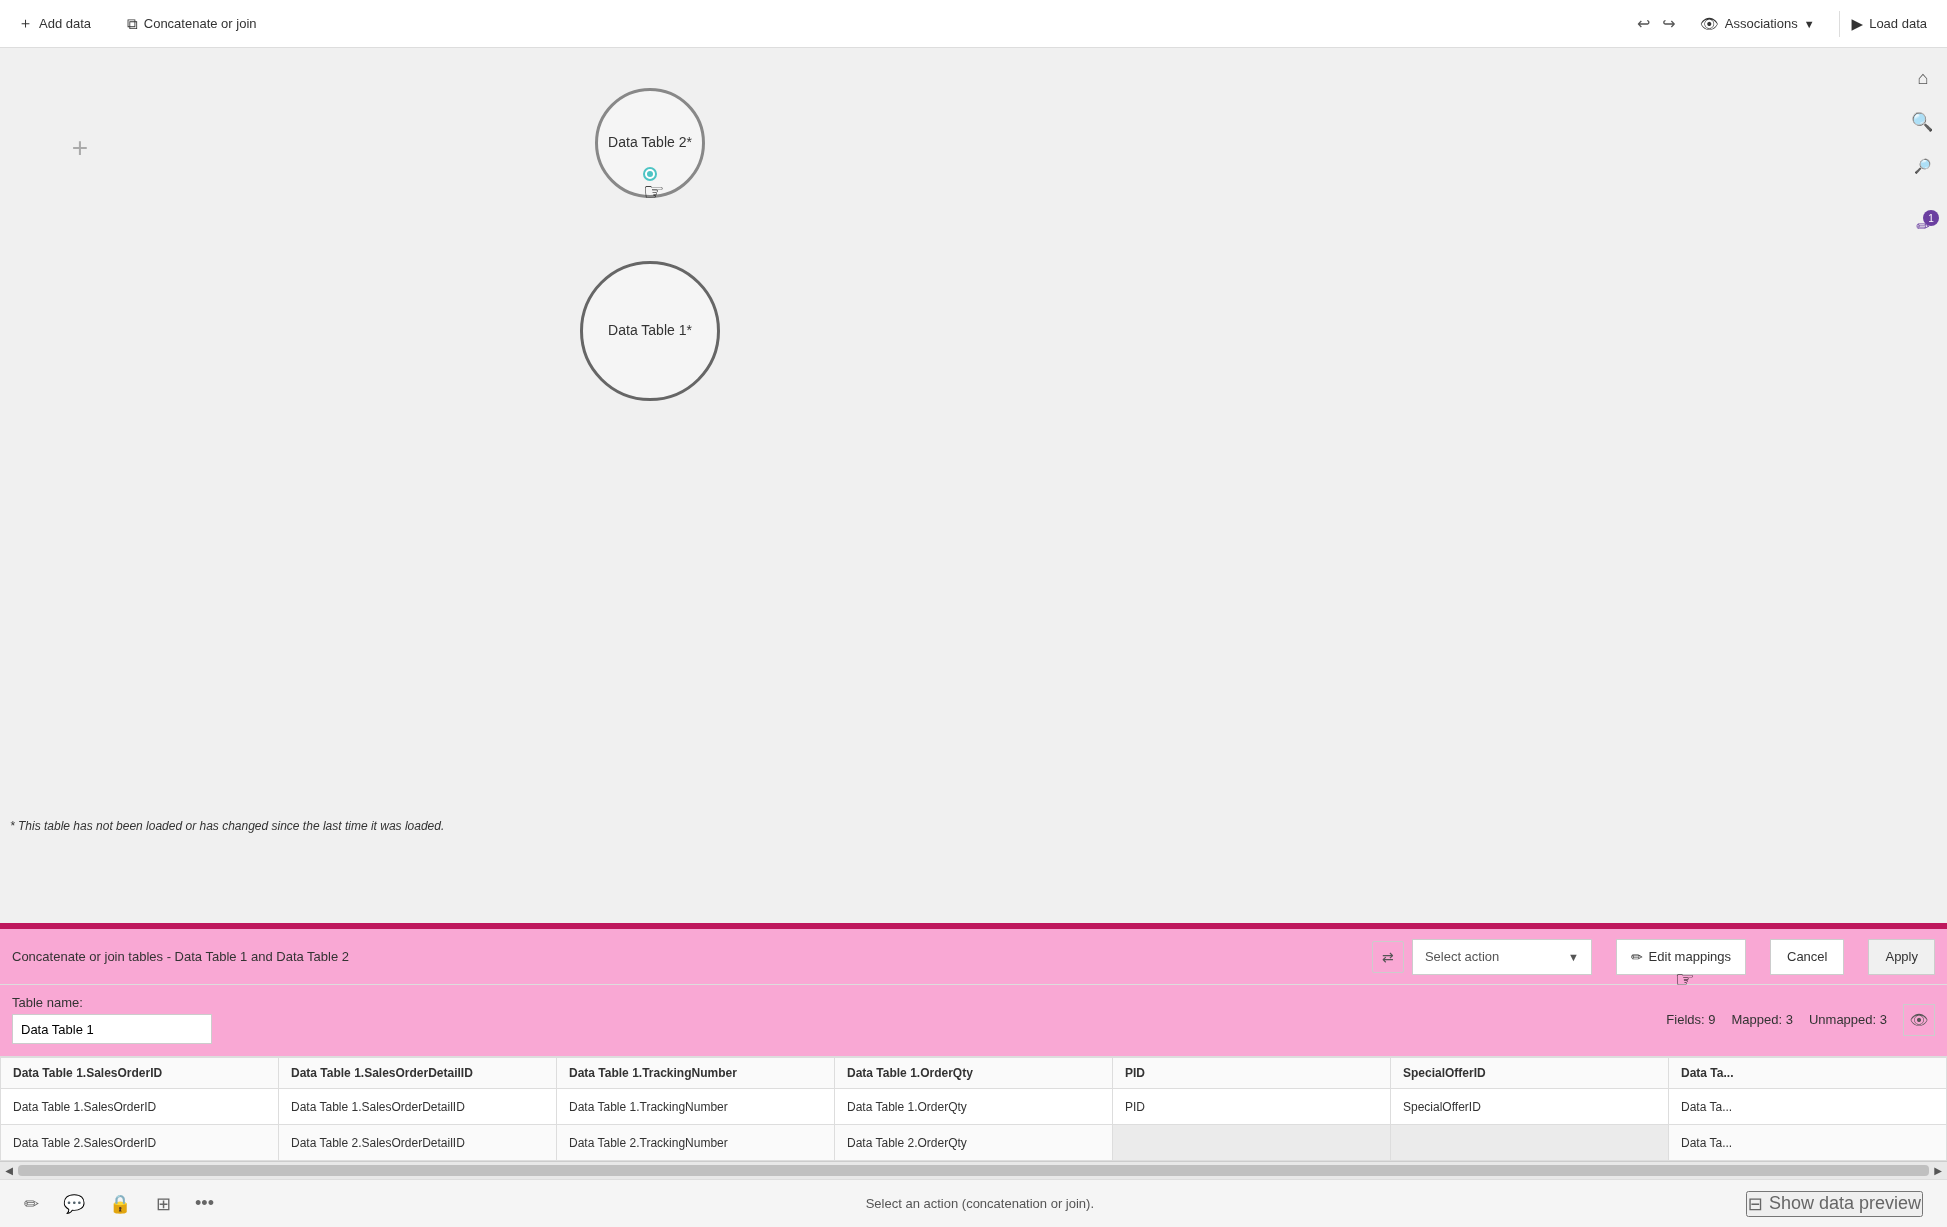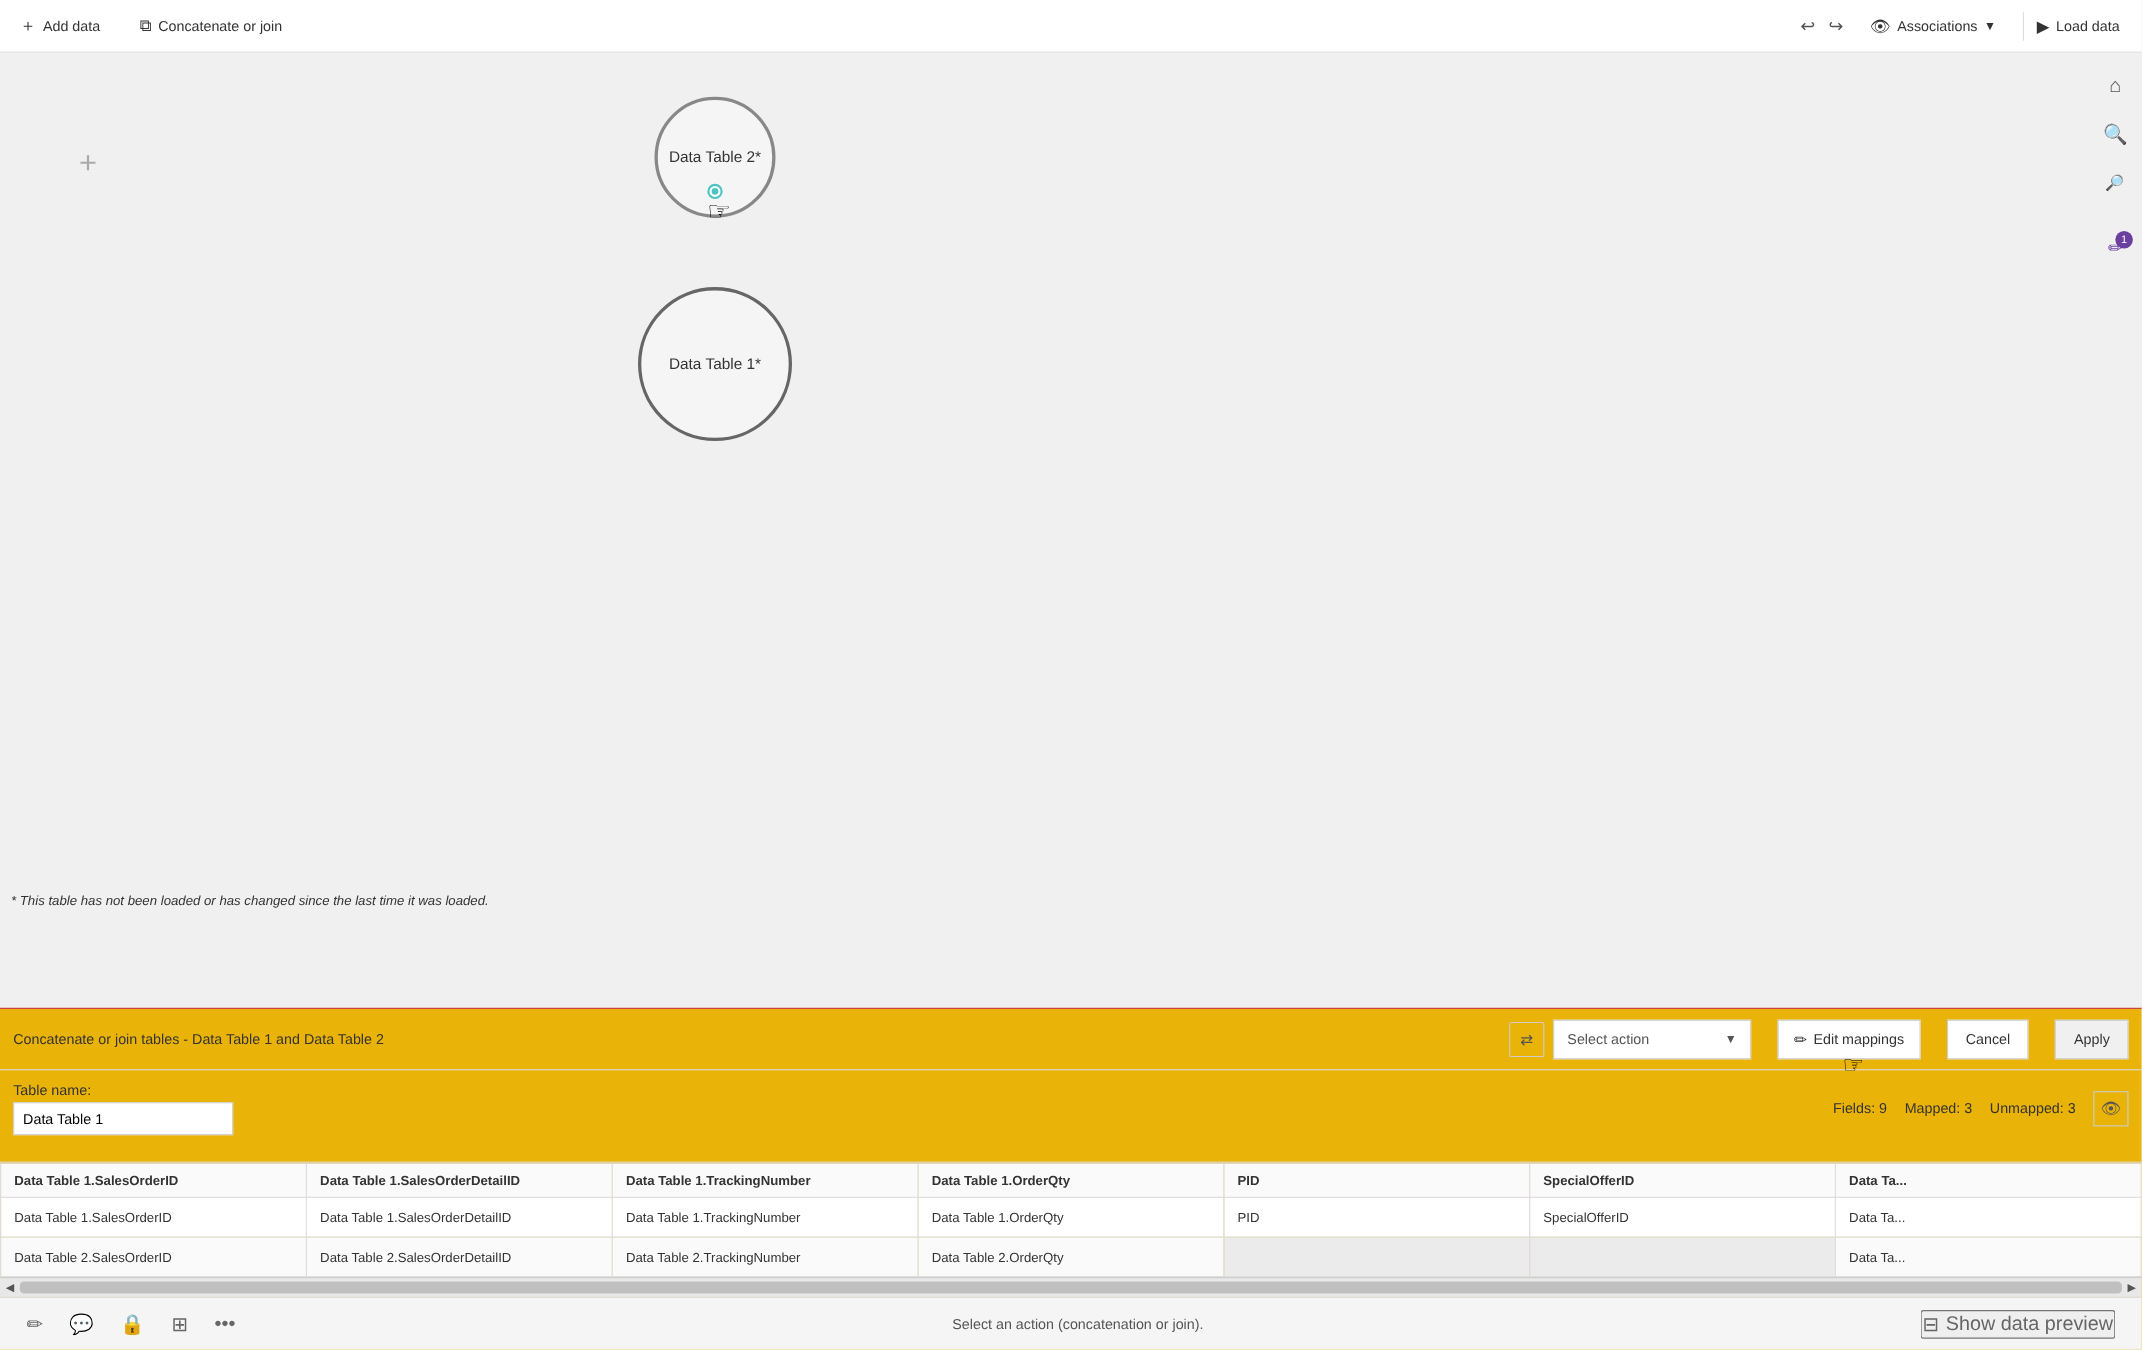--- a/index.html
+++ b/index.html
@@ -226,8 +226,8 @@
 
     
     .bottom-panel {
-      background: #eab308;
-      border-top: 1px solid #be185d;
+      background: #f9a8d4;
+      border-top: 6px solid #be185d;
       flex-shrink: 0;
     }
 

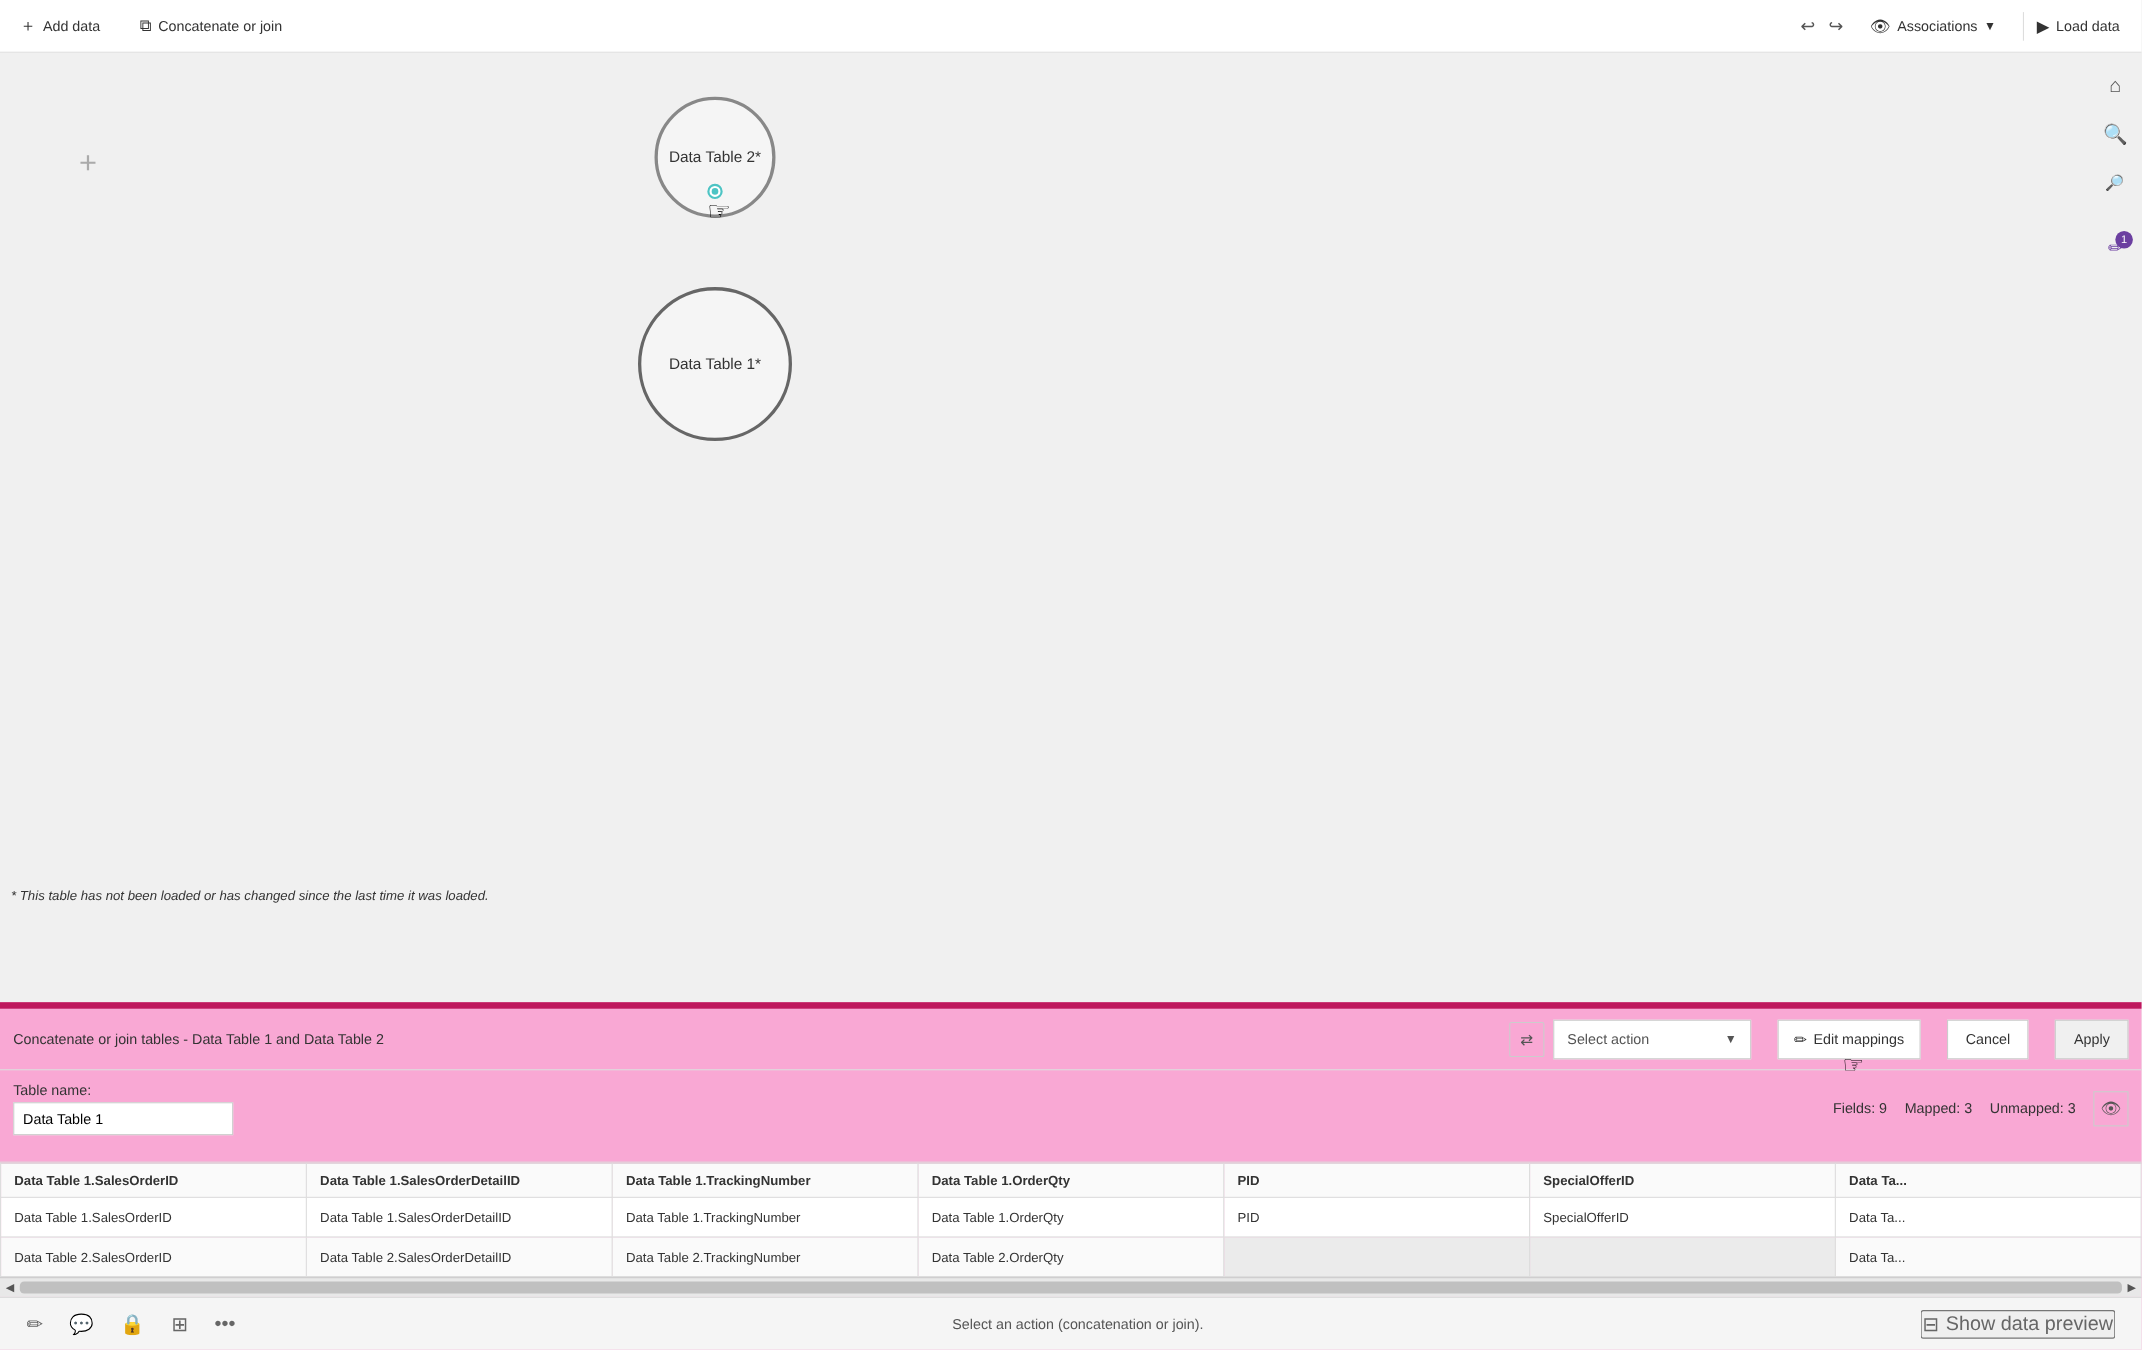--- a/index.html
+++ b/index.html
@@ -312,7 +312,7 @@
       display: flex;
       align-items: center;
       justify-content: space-between;
-      padding: 10px 12px 24px 12px;
+      padding: 10px 12px 12px 12px;
     }
     .table-name-label {
       font-size: 13px;

